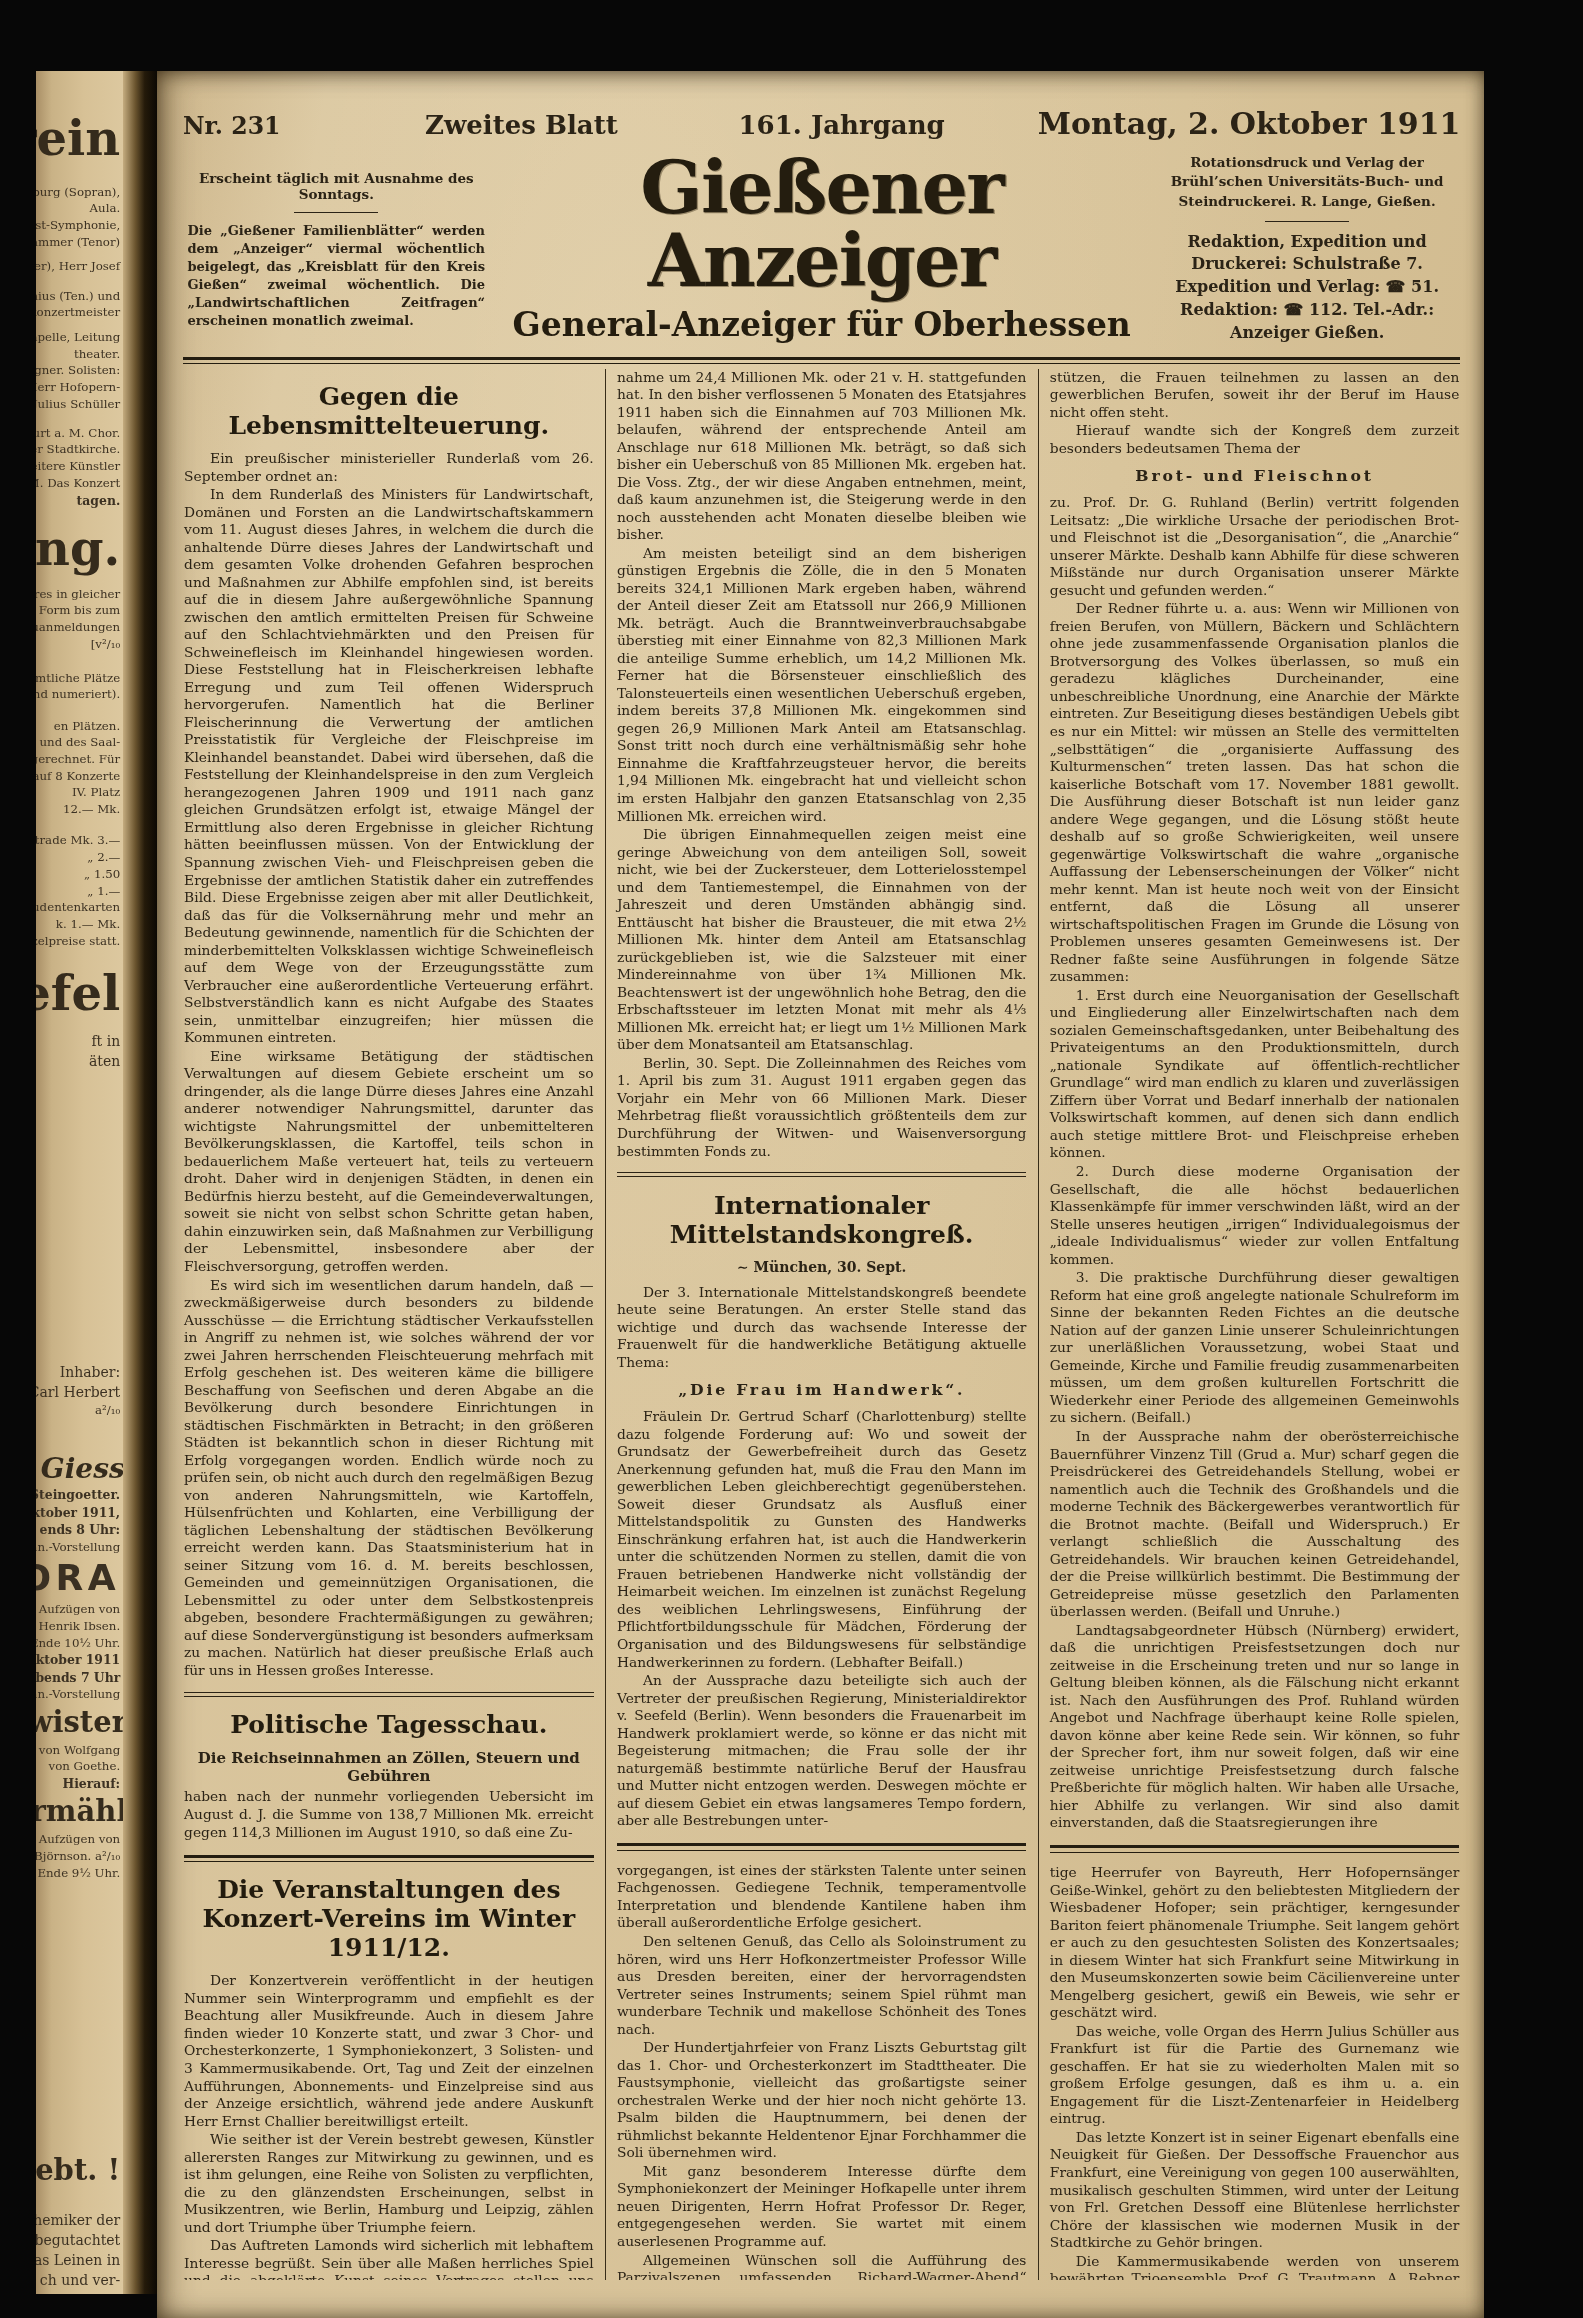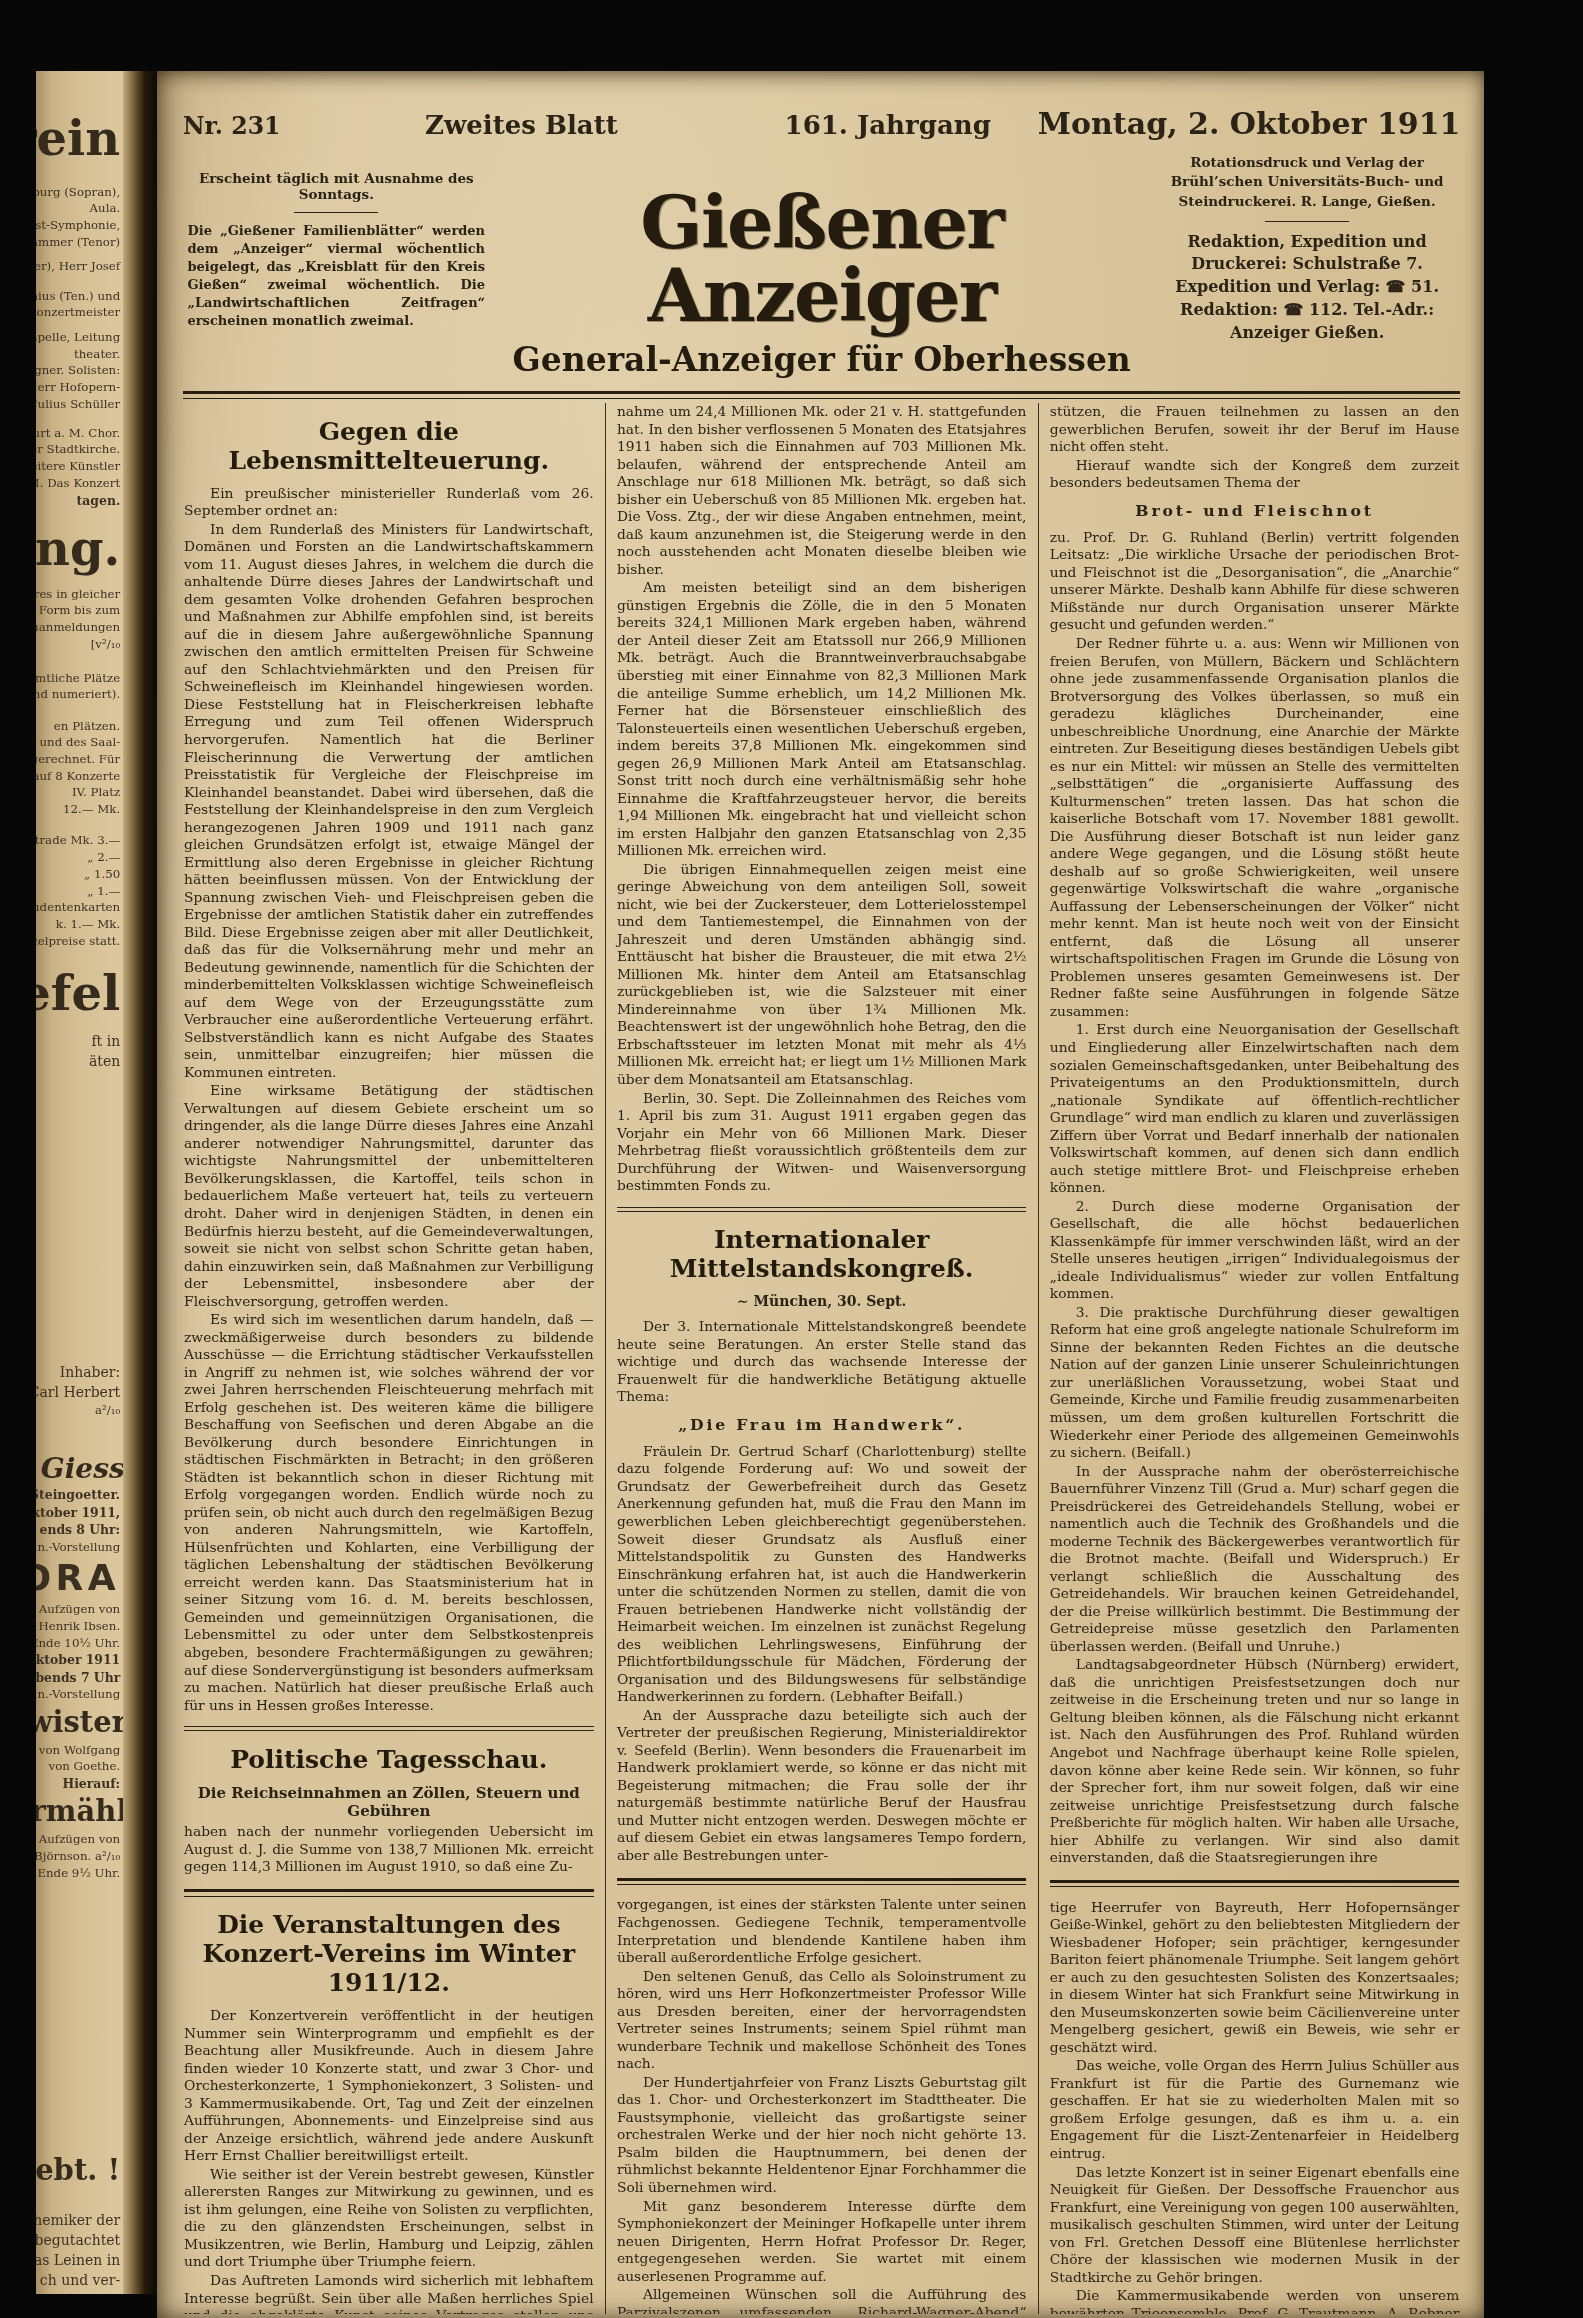--- a/index.html
+++ b/index.html
@@ -45,7 +45,7 @@
   .header-row{display:flex;align-items:baseline;margin-top:18px;gap:28px;}
   .ed-num{width:14%;font-size:23.6px;font-weight:700;}
   .ed-label{width:24%;text-align:center;font-size:26px;font-weight:700;}
-  .vol{width:25%;text-align:right;font-size:26px;font-weight:700;}
+  .vol{width:25%;text-align:center;font-size:26px;font-weight:700;}
   .issue-date{width:37%;text-align:right;font-size:30px;font-weight:700;white-space:nowrap;}
   
   .masthead{display:flex;margin-top:10px;align-items:flex-start;}

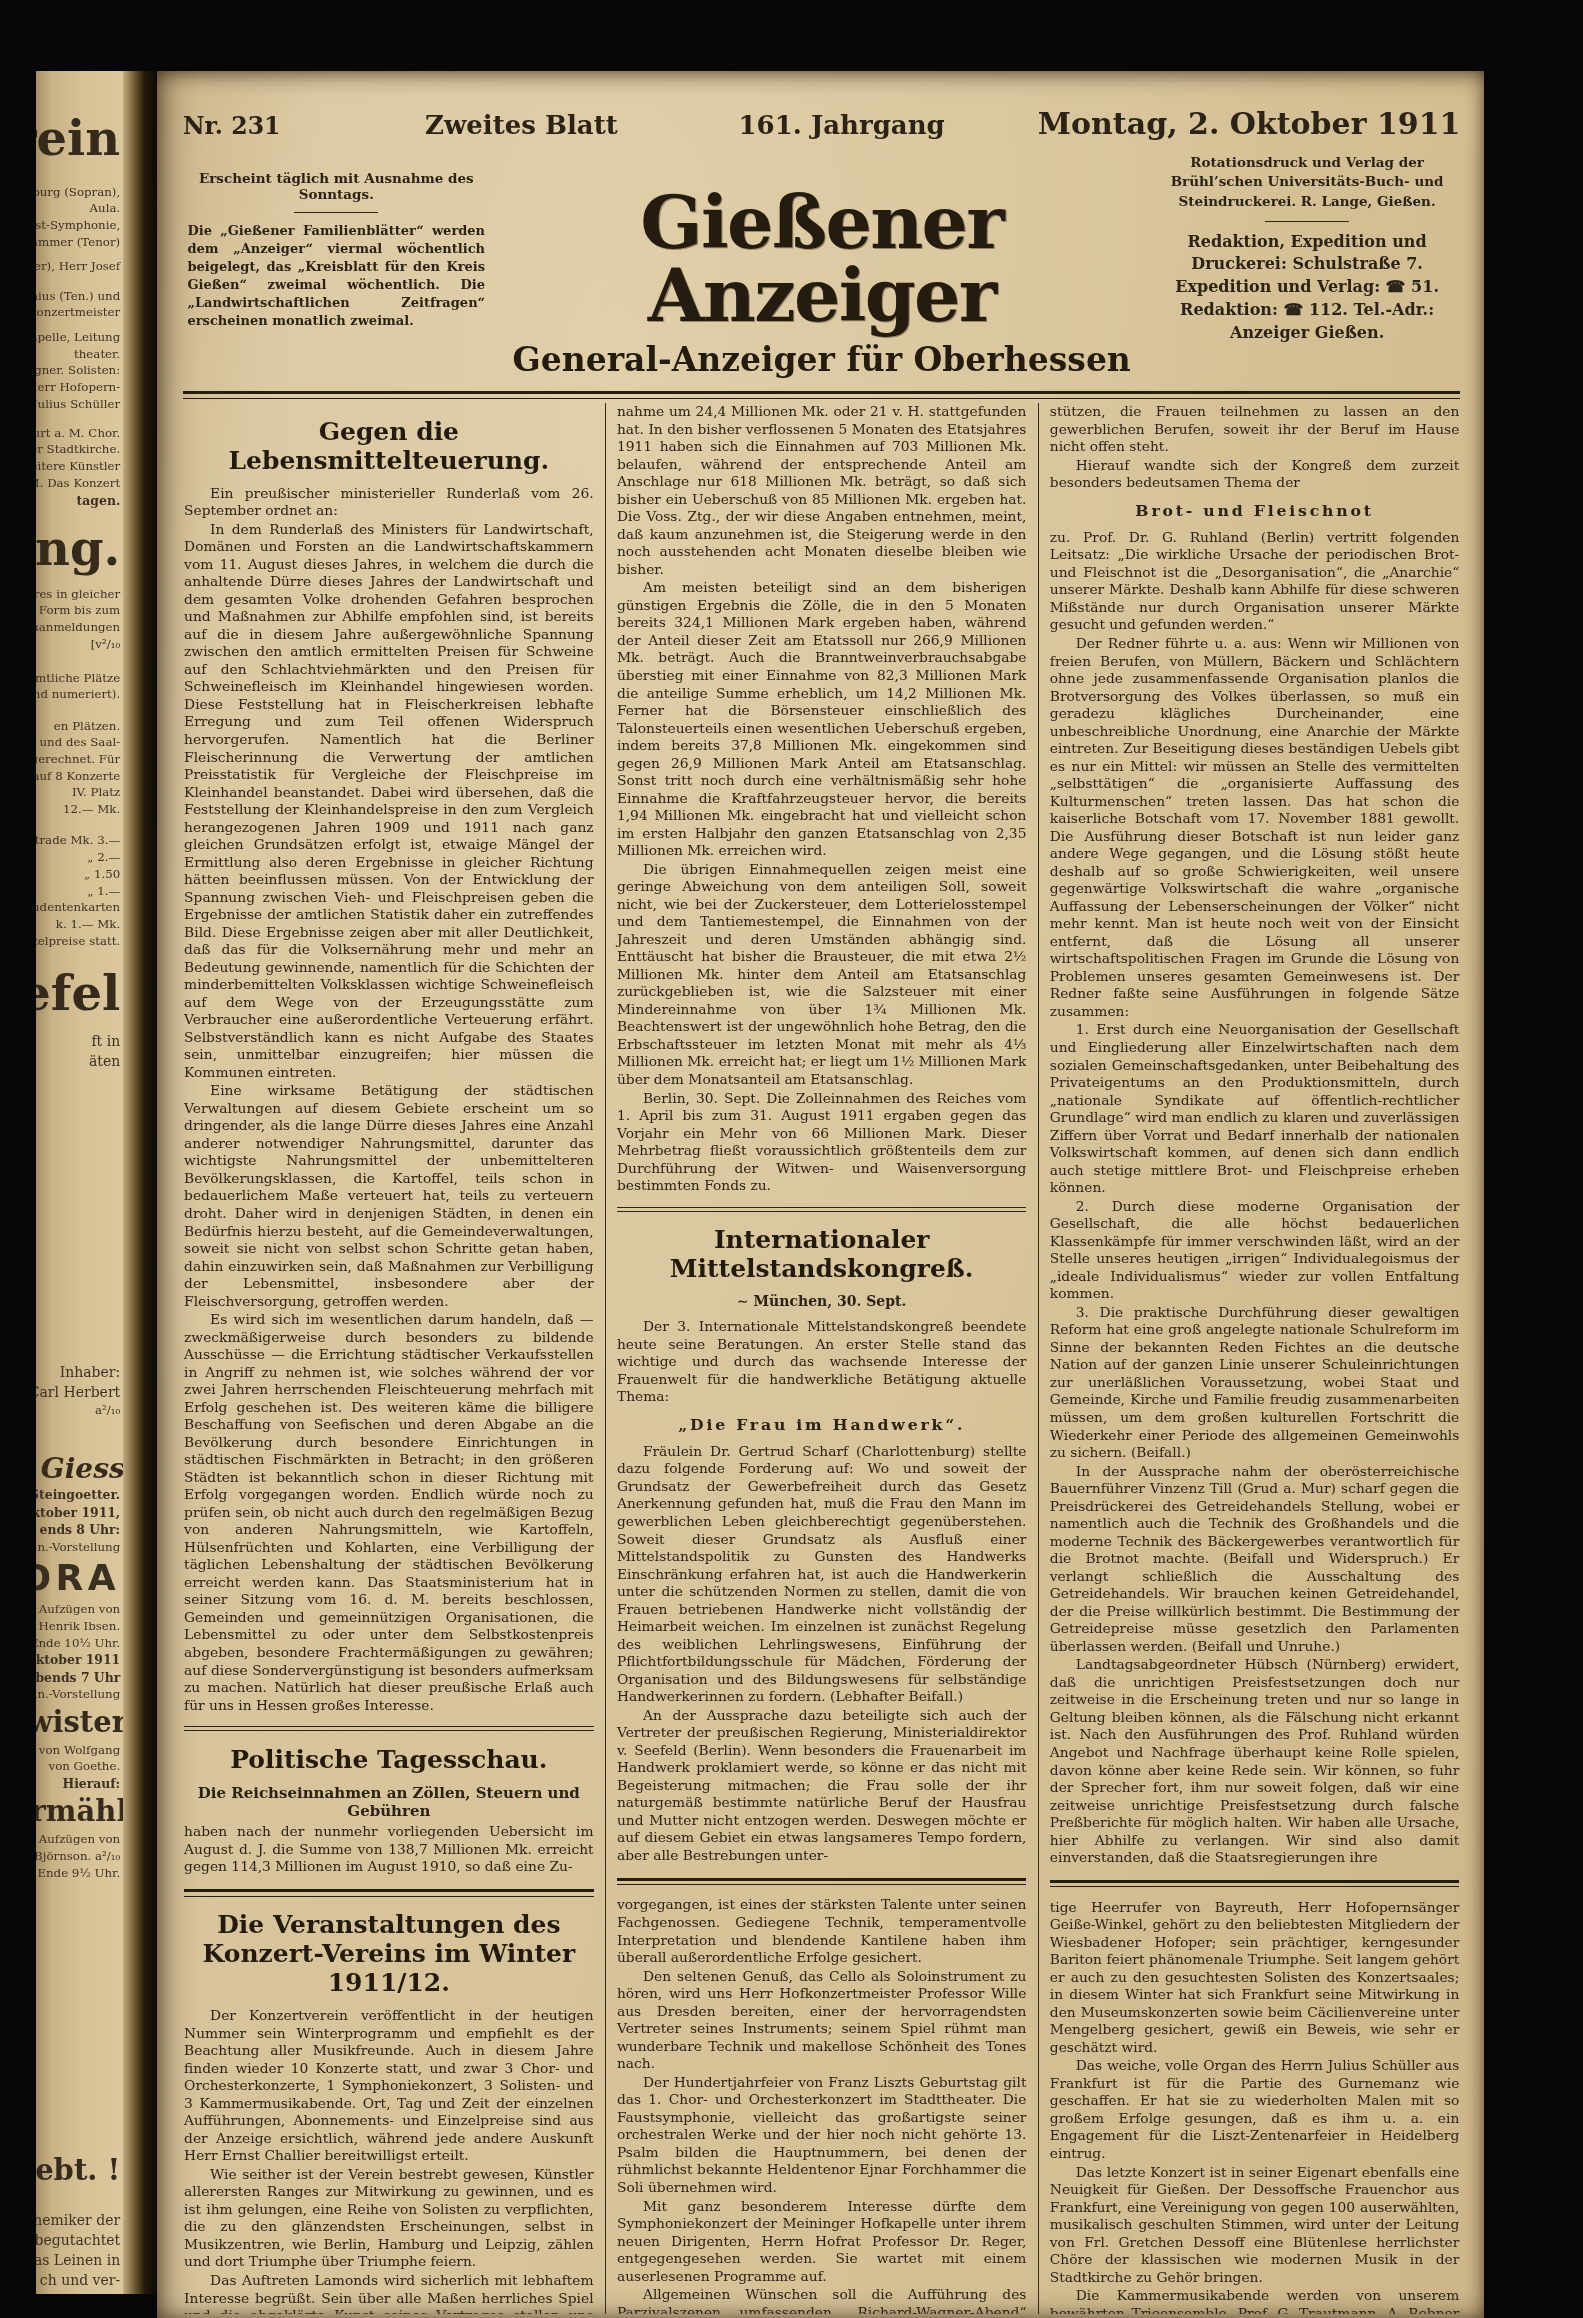--- a/index.html
+++ b/index.html
@@ -56,7 +56,7 @@
   .m-center{width:52%;text-align:center;}
   .title{
     font-size:73px;font-weight:700;letter-spacing:-1.7px;line-height:1.0;
-    color:#241d0f;text-shadow:1.1px 0.6px 0 rgba(45,33,10,.4);margin-top:35px;
+    color:#241d0f;text-shadow:1.1px 0.6px 0 rgba(45,33,10,.4);
   }
   .subtitle{font-size:33px;font-weight:700;margin-top:7.9px;color:#241d0f;}
   .m-right{width:24%;padding-top:2.2px;text-align:center;}

